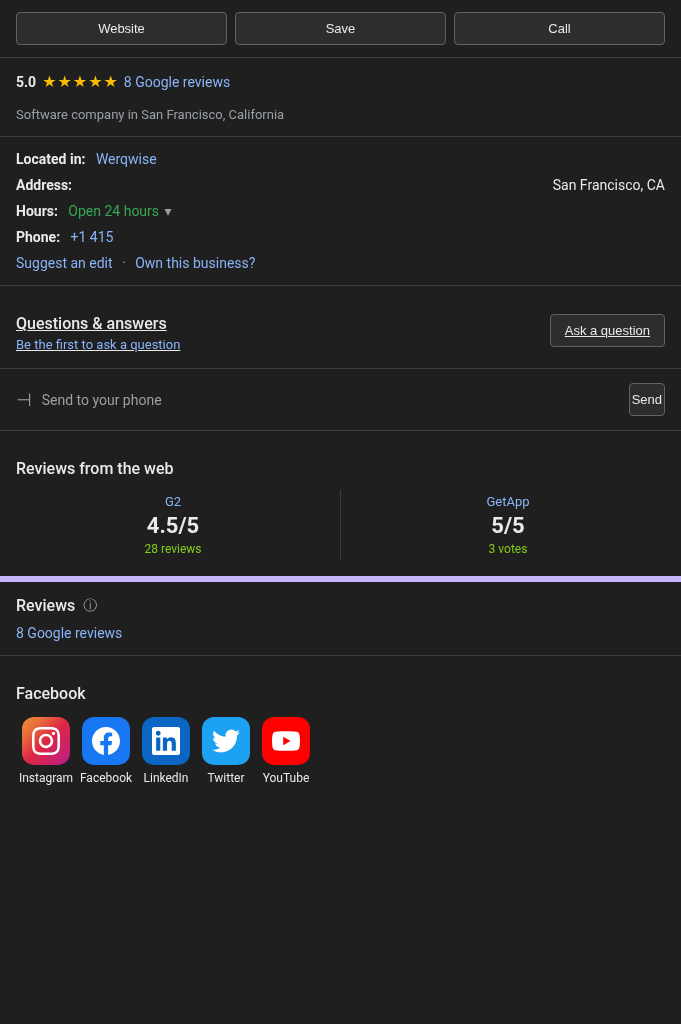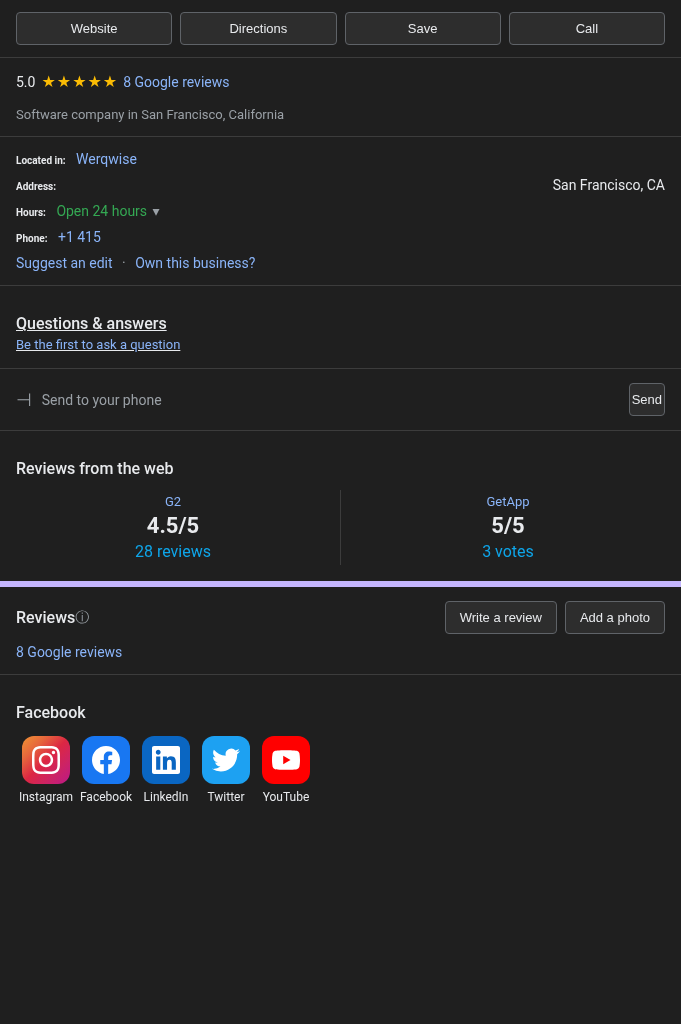--- a/index.html
+++ b/index.html
@@ -317,7 +317,6 @@
 
 <div class="top-buttons">
   <button class="top-btn">Website</button>
-  <button class="top-btn">Directions</button>
   <button class="top-btn">Save</button>
   <button class="top-btn">Call</button>
 </div>

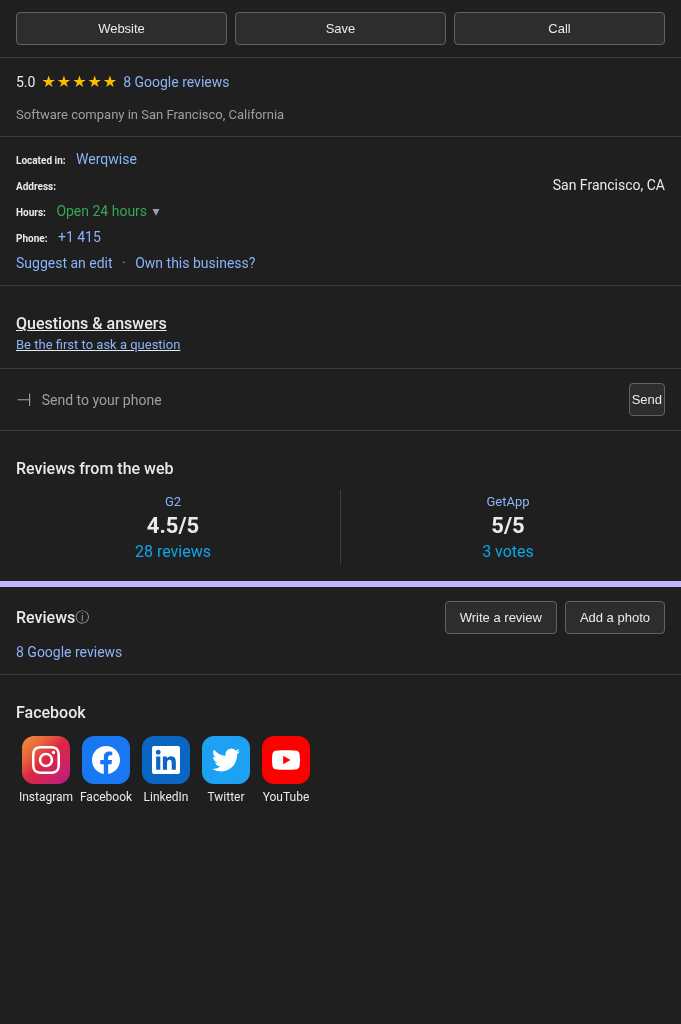--- a/index.html
+++ b/index.html
@@ -42,7 +42,7 @@
     .rating-num {
       font-size: 14px;
       color: #e8eaed;
-      font-weight: 400;
+      font-weight: 700;
     }
     .stars {
       display: flex;

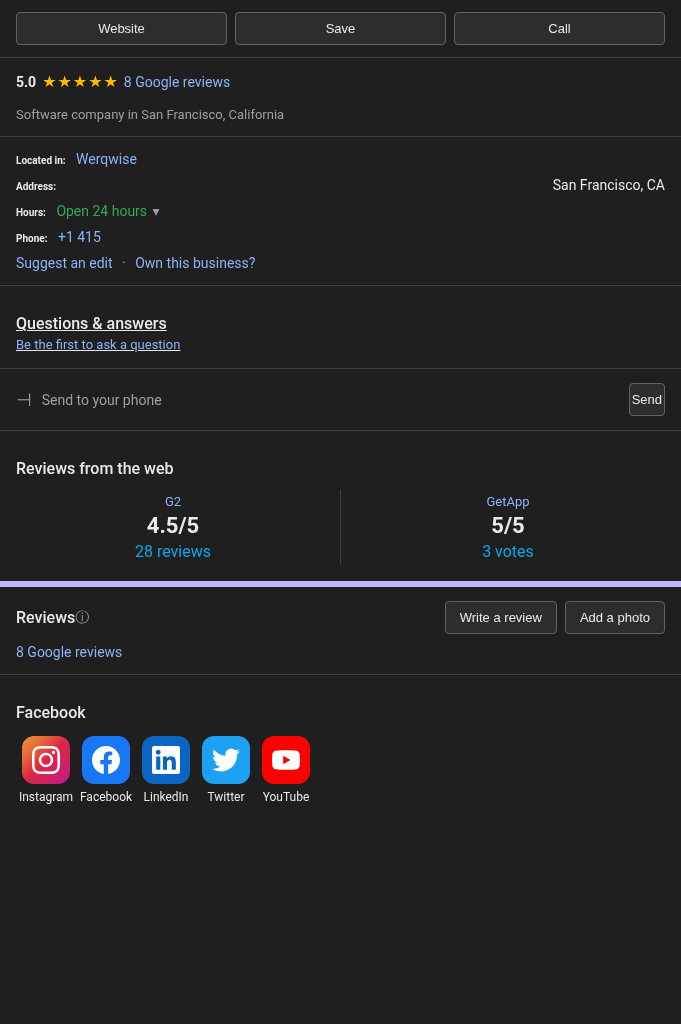--- a/index.html
+++ b/index.html
@@ -72,7 +72,7 @@
     .info-label {
       font-weight: 700;
       color: #e8eaed;
-      font-size: 10px;
+      font-size: 14px;
     }
     .info-link {
       color: #8ab4f8;

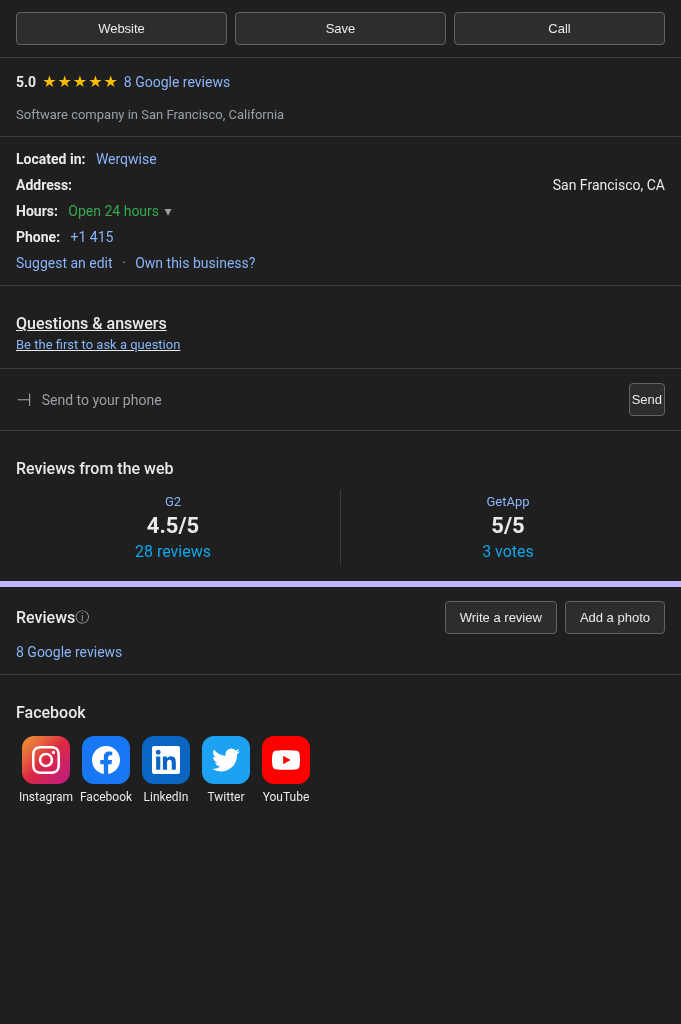--- a/index.html
+++ b/index.html
@@ -374,6 +374,7 @@
       <div class="qa-title">Questions &amp; answers</div>
       <div class="qa-sub">Be the first to ask a question</div>
     </div>
+    <button class="ask-btn">Ask a question</button>
   </div>
 </div>
 

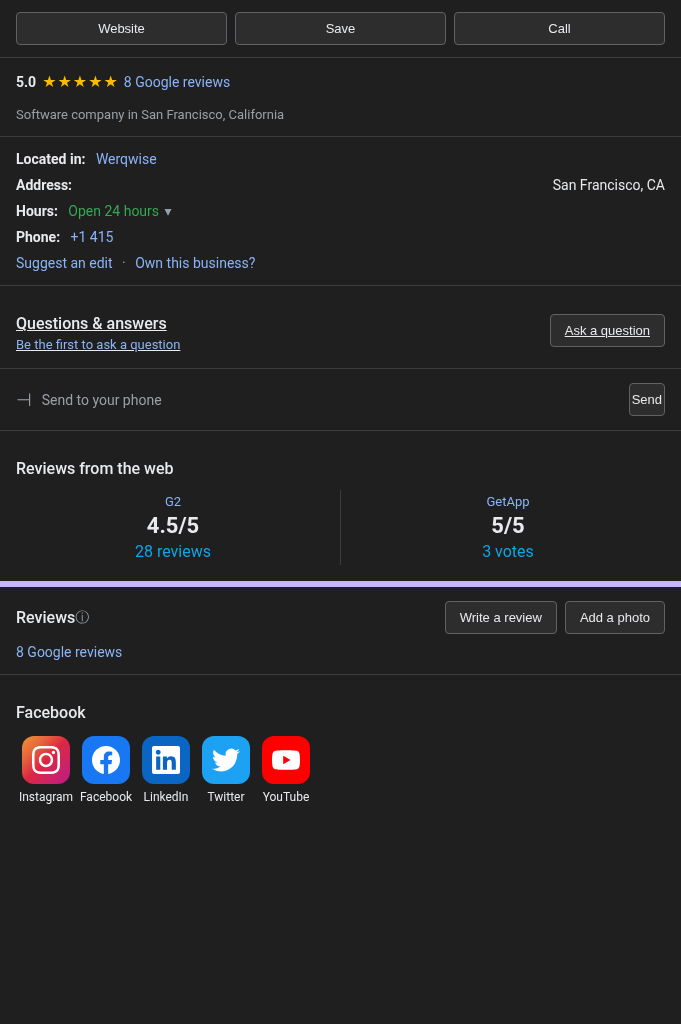--- a/index.html
+++ b/index.html
@@ -204,8 +204,8 @@
       margin-bottom: 4px;
     }
     .web-count {
-      color: #0ea5e9;
-      font-size: 16px;
+      color: #84cc16;
+      font-size: 12px;
     }
 
     .reviews-section {

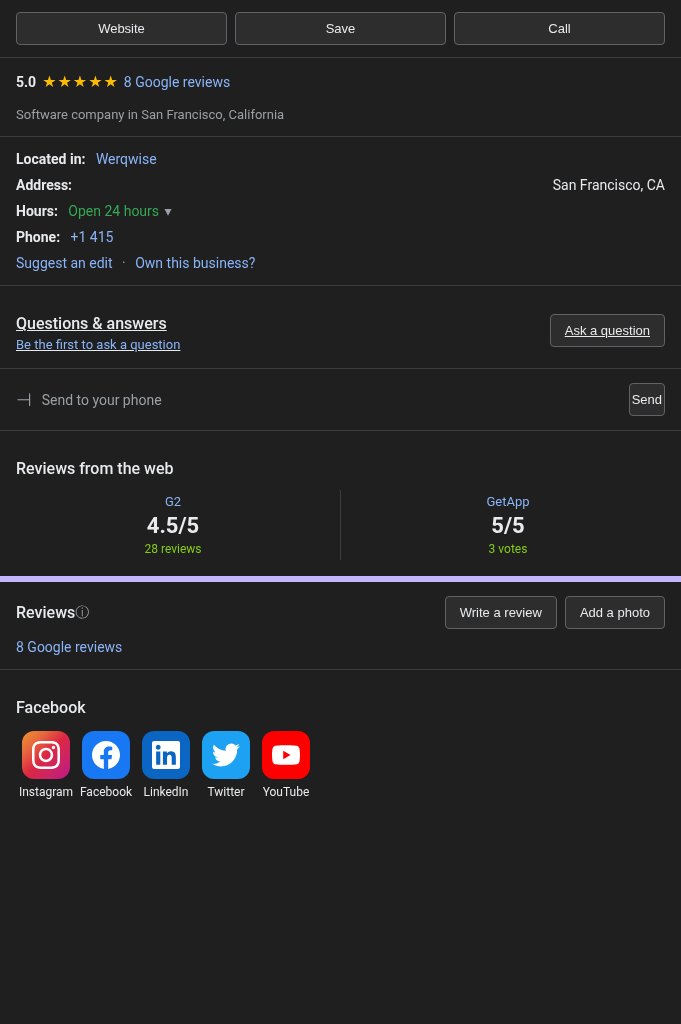--- a/index.html
+++ b/index.html
@@ -221,7 +221,7 @@
     .reviews-title-row {
       display: flex;
       align-items: center;
-      gap: 0;
+      gap: 8px;
     }
     .reviews-title {
       font-size: 16px;

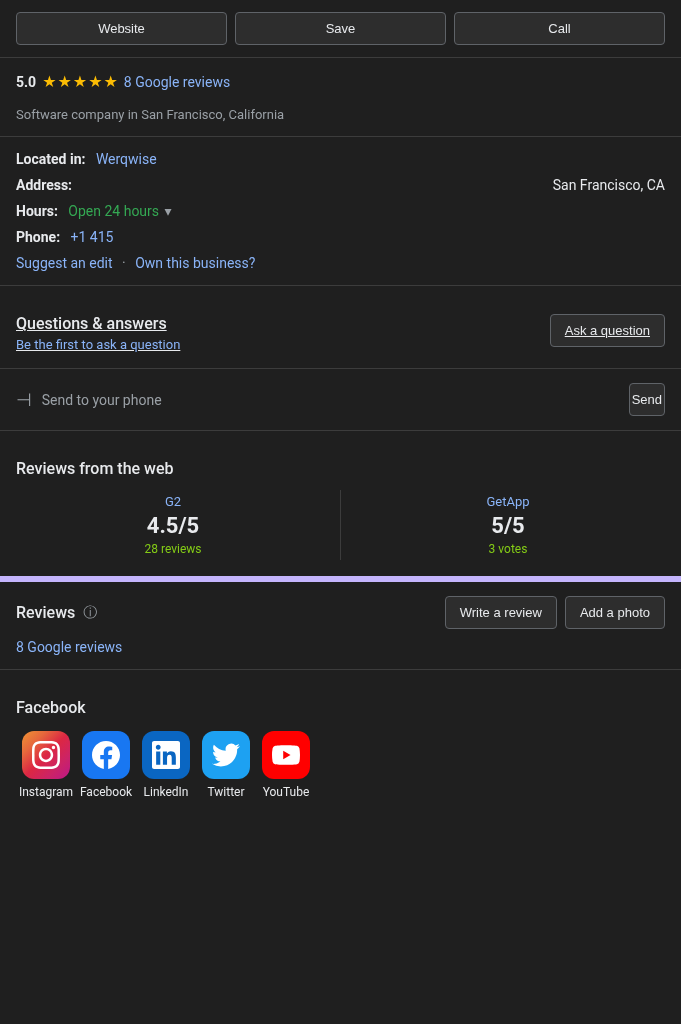--- a/index.html
+++ b/index.html
@@ -411,10 +411,6 @@
       <span class="reviews-title">Reviews</span>
       <span class="info-icon">ⓘ</span>
     </div>
-    <div class="reviews-btns">
-      <button class="review-action-btn">Write a review</button>
-      <button class="review-action-btn">Add a photo</button>
-    </div>
   </div>
   <span class="google-reviews-link">8 Google reviews</span>
 </div>

